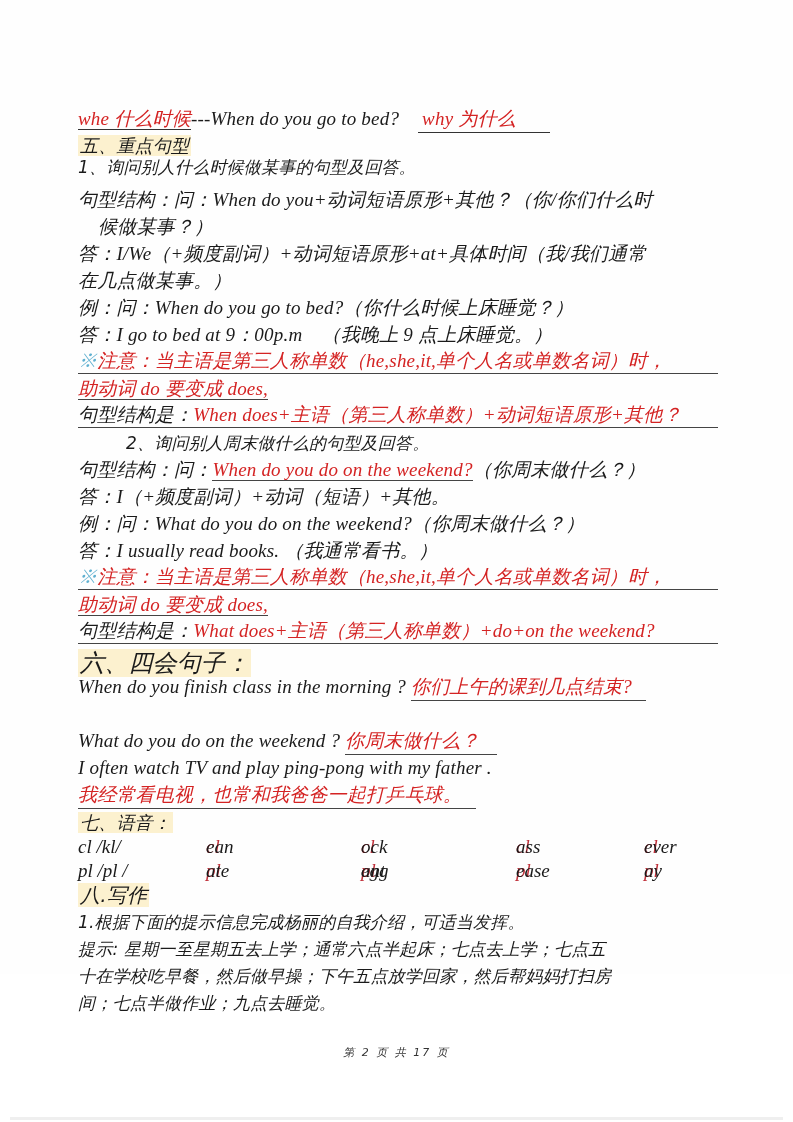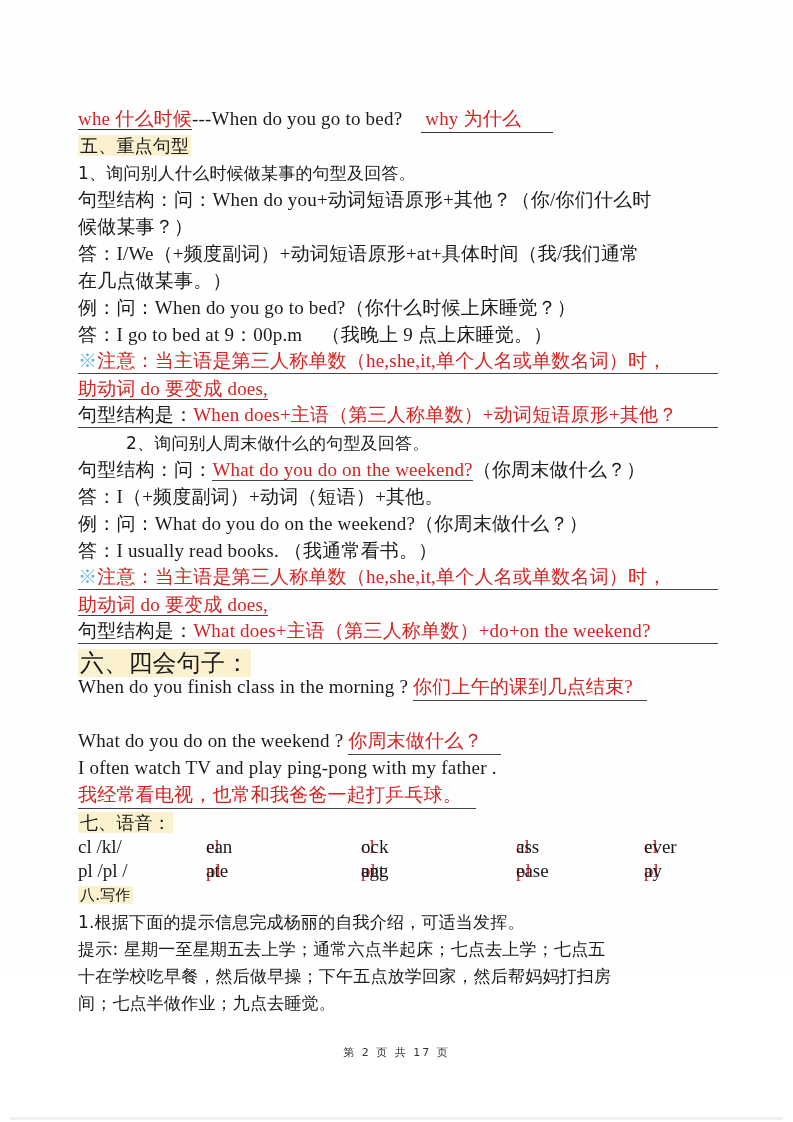--- a/index.html
+++ b/index.html
@@ -9,6 +9,7 @@
     background: #fefefe;
     font-family: "Liberation Serif", "DejaVu Serif", serif;
     color: #1a1a1a;
+    font-style: italic;
   }
   .line {
     position: absolute; left: 78px; font-size: 19px; line-height: 26px;

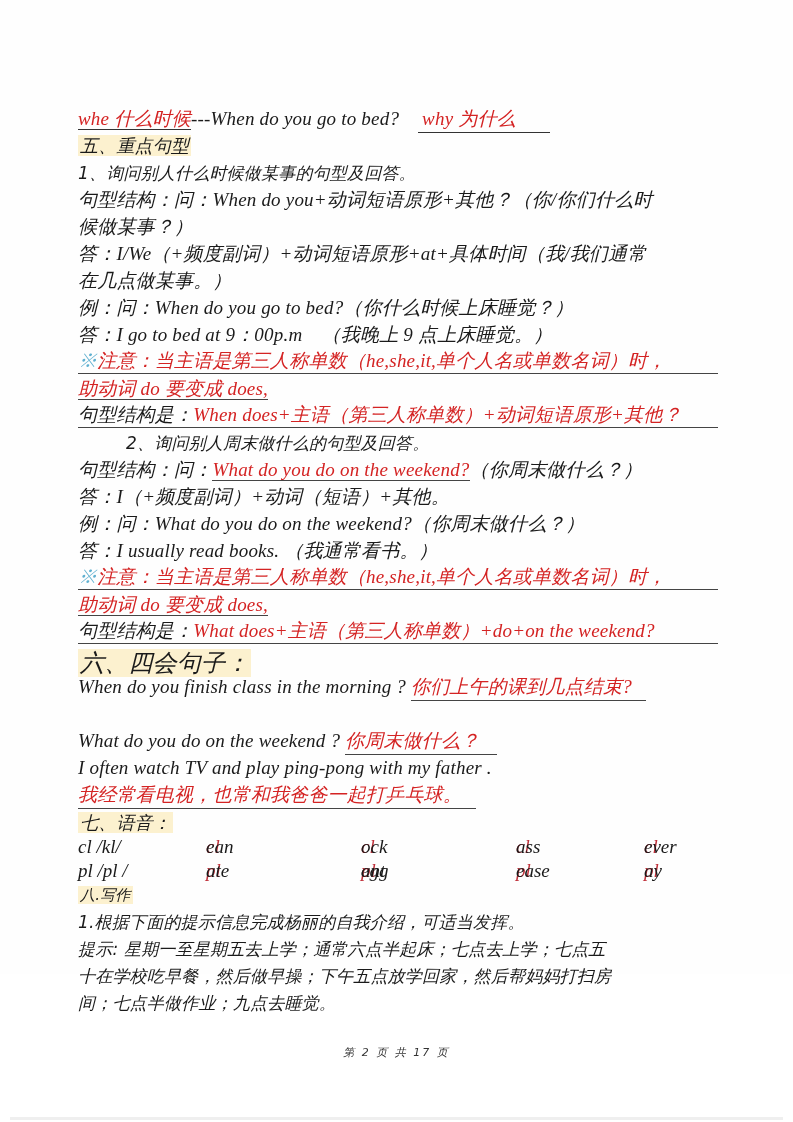--- a/index.html
+++ b/index.html
@@ -44,7 +44,7 @@
 
   <div class="line cn" style="top:133px;font-size:18px;"><span class="hl">五、重点句型</span></div>
 
-  <div class="line cn" style="top:160px;">1、询问别人什么时候做某事的句型及回答。</div>
+  <div class="line cn" style="top:154px;">1、询问别人什么时候做某事的句型及回答。</div>
   <div class="line" style="top:187px;">句型结构：问：When do you+动词短语原形+其他？（你/你们什么时</div>
   <div class="line" style="top:214px;">候做某事？）</div>
   <div class="line" style="top:241px;">答：I/We（+频度副词）+动词短语原形+at+具体时间（我/我们通常</div>

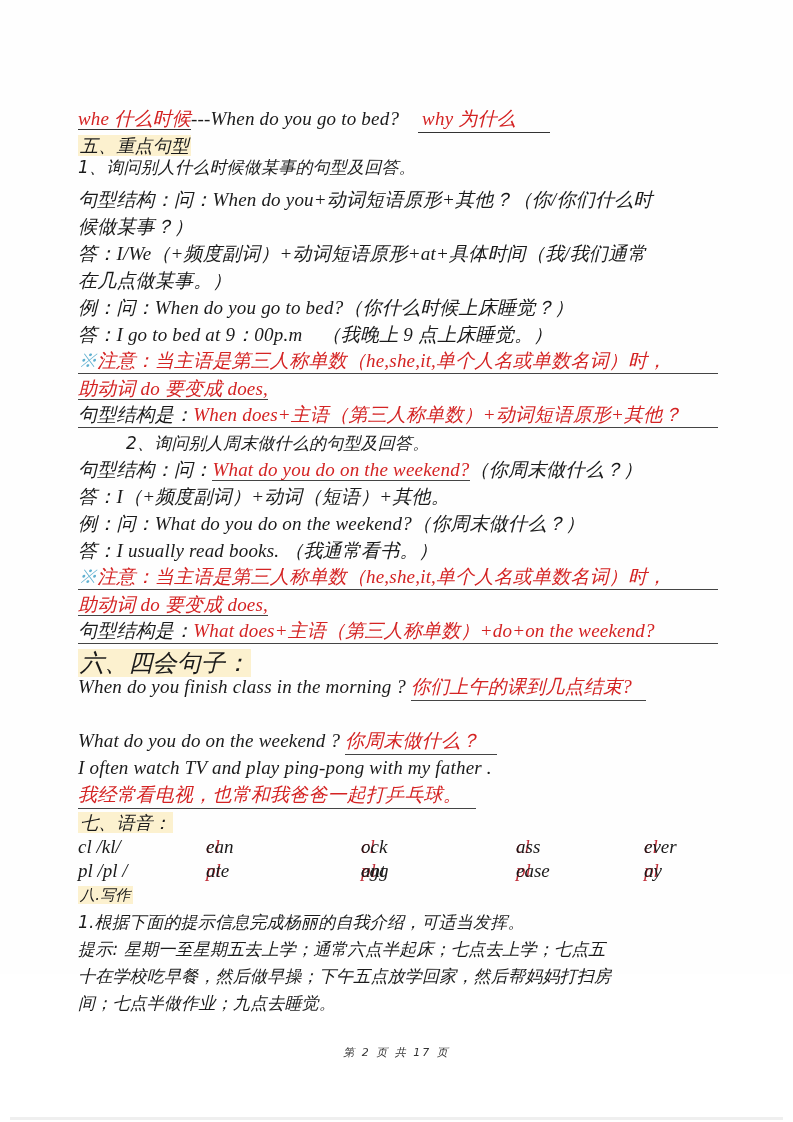--- a/index.html
+++ b/index.html
@@ -46,7 +46,7 @@
 
   <div class="line cn" style="top:154px;">1、询问别人什么时候做某事的句型及回答。</div>
   <div class="line" style="top:187px;">句型结构：问：When do you+动词短语原形+其他？（你/你们什么时</div>
-  <div class="line" style="top:214px;">候做某事？）</div>
+  <div class="line" style="top:214px;margin-left:20px;">候做某事？）</div>
   <div class="line" style="top:241px;">答：I/We（+频度副词）+动词短语原形+at+具体时间（我/我们通常</div>
   <div class="line" style="top:295px;">例：问：When do you go to bed?（你什么时候上床睡觉？）</div>
   <div class="line" style="top:268px;">在几点做某事。）</div>

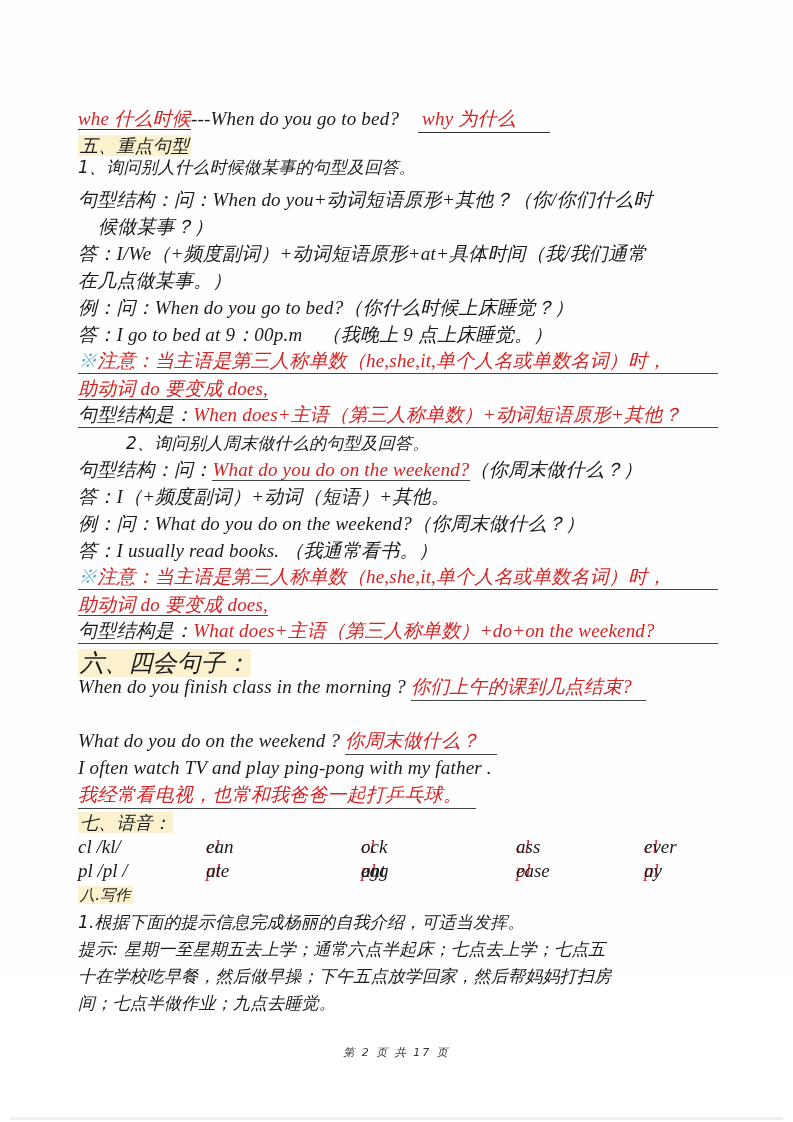--- a/index.html
+++ b/index.html
@@ -62,7 +62,7 @@
 
   <div class="line cn" style="top:430px;margin-left:48px;">2、询问别人周末做什么的句型及回答。</div>
   <div class="line" style="top:457px;">
-    <span>句型结构：问：</span><span class="ured">What do you do on the weekend?</span><span>（你周末做什么？）</span>
+    <span>句型结构：问：</span><span class="ured">When do you do on the weekend?</span><span>（你周末做什么？）</span>
   </div>
   <div class="line" style="top:484px;">答：I（+频度副词）+动词（短语）+其他。</div>
   <div class="line" style="top:511px;">例：问：What do you do on the weekend?（你周末做什么？）</div>

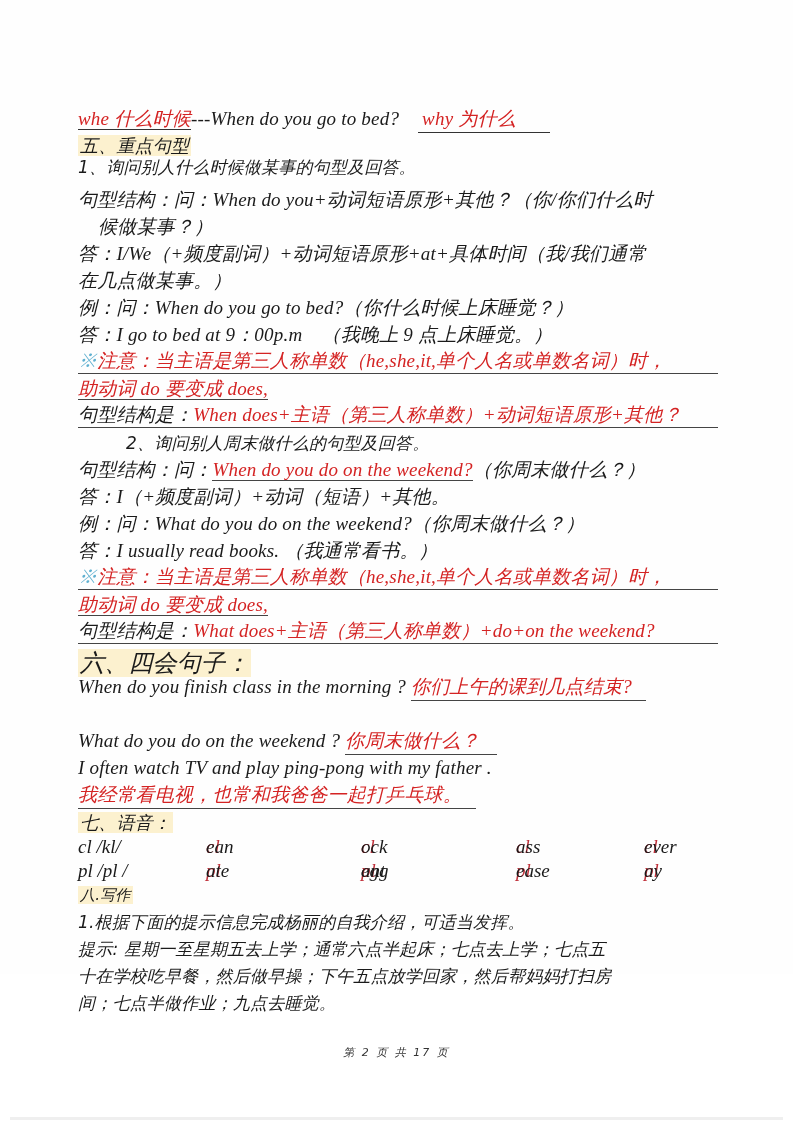--- a/index.html
+++ b/index.html
@@ -136,7 +136,7 @@
       </span>
   </div>
 
-  <div class="line cn" style="top:882px;font-size:15px;"><span class="hl">八.写作</span></div>
+  <div class="line cn" style="top:882px;font-size:20px;"><span class="hl">八.写作</span></div>
 
   <div class="line cn" style="top:909px;">1.根据下面的提示信息完成杨丽的自我介绍，可适当发挥。</div>
   <div class="line cn" style="top:936px;">提示: 星期一至星期五去上学；通常六点半起床；七点去上学；七点五</div>

